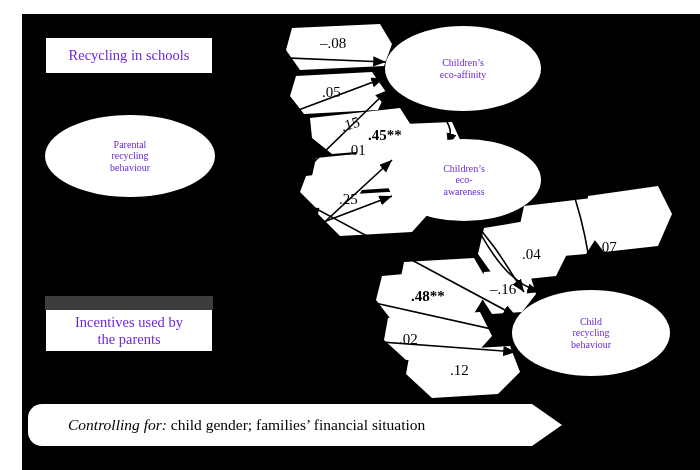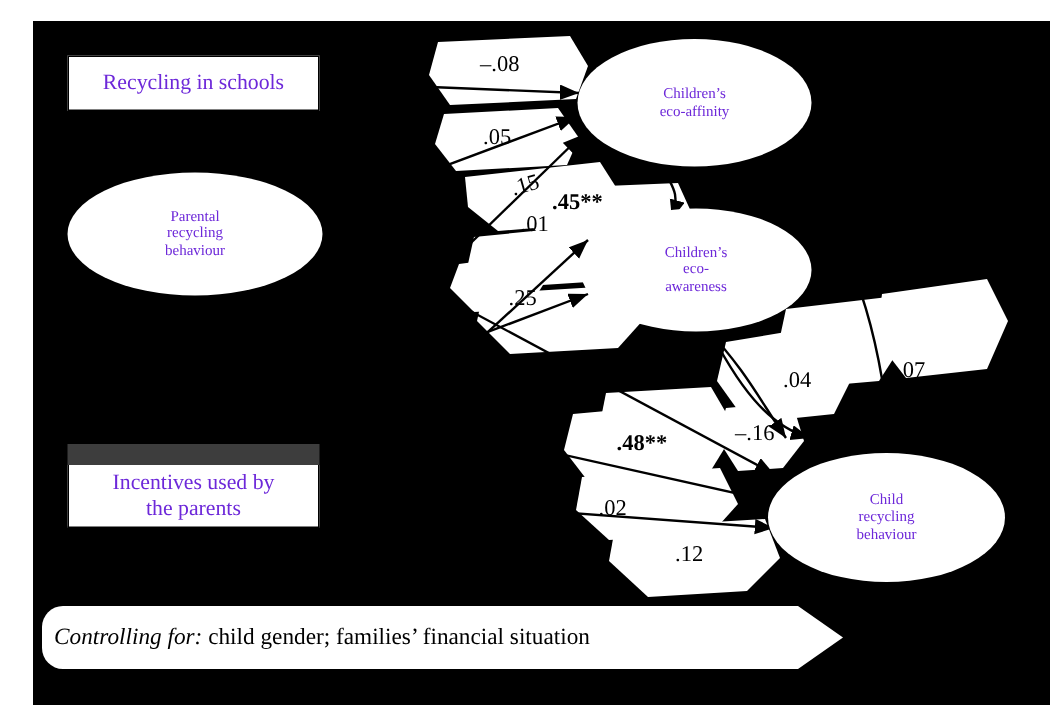--- a/index.html
+++ b/index.html
@@ -151,7 +151,7 @@
     <span class="node-label">Children’s<br>eco-<br>awareness</span>
   </div>
 
-  <div class="node ellipse" style="left:512px; top:302px; width:158px; height:86px;">
+  <div class="node ellipse" style="left:512px; top:290px; width:158px; height:86px;">
     <span class="node-label">Child<br>recycling<br>behaviour</span>
   </div>
 

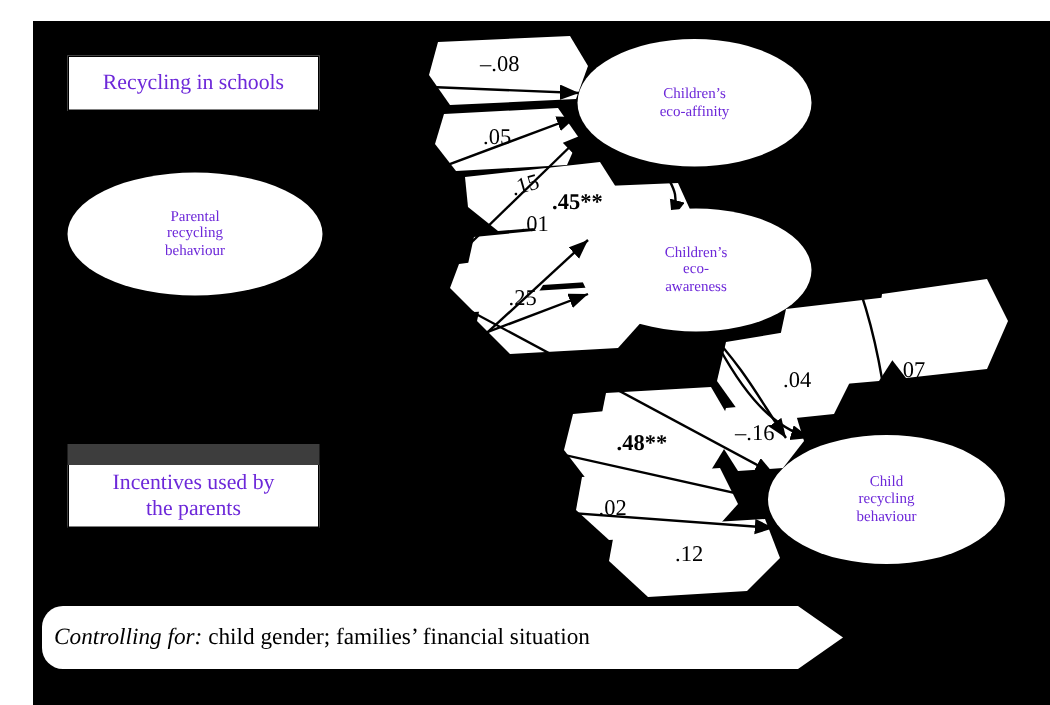--- a/index.html
+++ b/index.html
@@ -75,7 +75,7 @@
     display: flex;
     align-items: center;
     font-size: 15.5px;
-    padding-left: 8px;
+    padding-left: 40px;
     box-sizing: border-box;
     border-radius: 14px 0 0 14px;
   }

